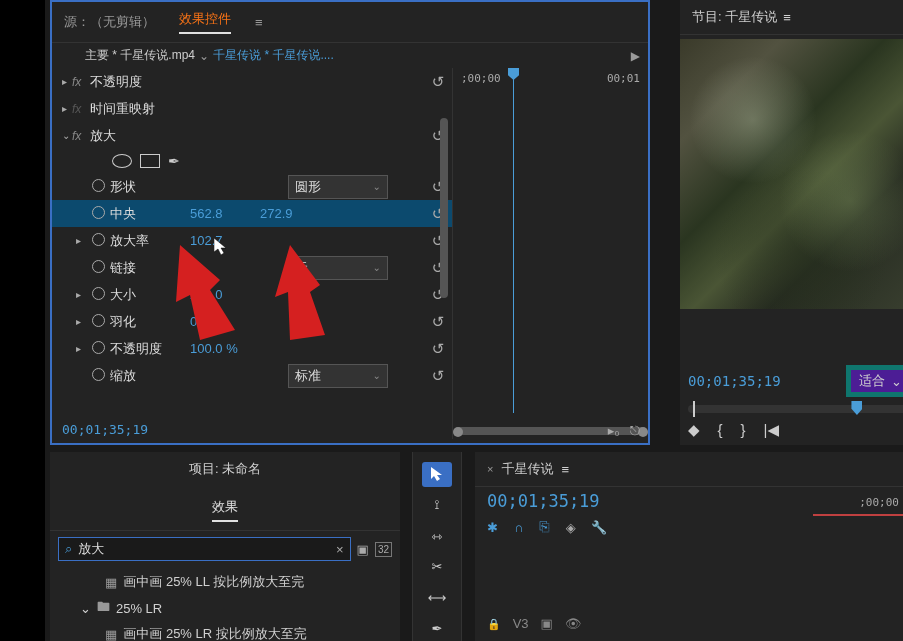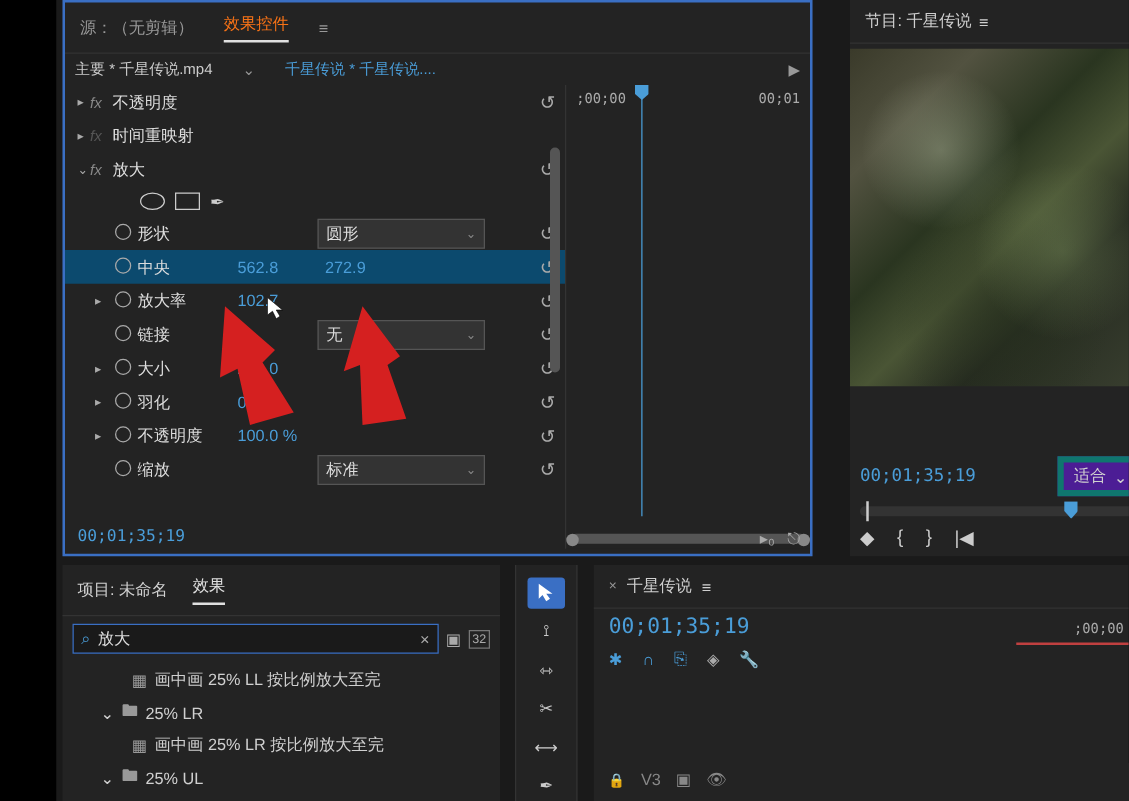--- a/index.html
+++ b/index.html
@@ -18,7 +18,7 @@
 .ec-left { width:400px; overflow:auto; position:relative; }
 .ec-right { flex:1; border-left:1px solid #333; position:relative; background:#232323;}
 
-.clip-header { display:flex; align-items:center; padding:4px 8px; gap:24px; font-size:12px; }
+.clip-header { display:flex; align-items:center; padding:4px 8px; gap:4px; font-size:12px;margin-left:25px; }
 .clip-header .clipname { color:#ccc; }
 .clip-header .caret { color:#999; }
 .clip-header .seqname { color:#4a9dd8; flex:1; white-space:nowrap; overflow:hidden; text-overflow:ellipsis; }

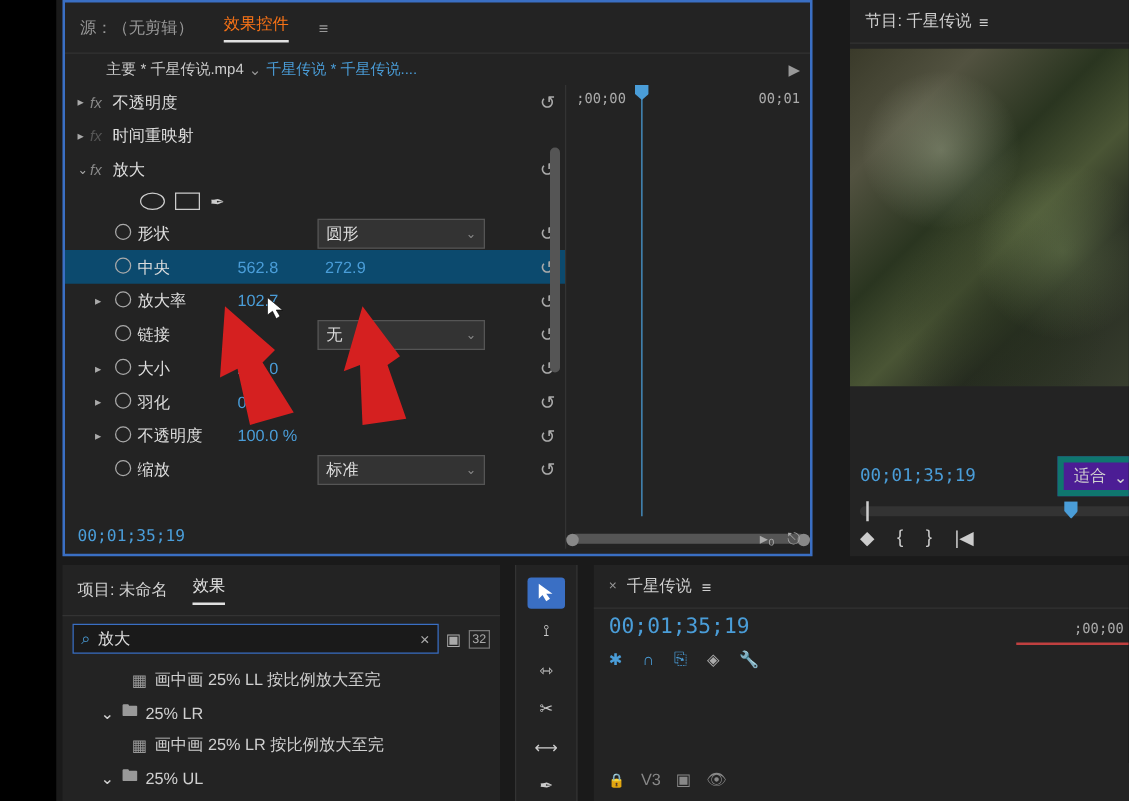--- a/index.html
+++ b/index.html
@@ -34,7 +34,7 @@
 .prop-row .reset { width:20px; color:#aaa; font-size:15px; text-align:center; }
 .prop-row.l2 { padding-left:40px; }
 .prop-row.sel { background:#0c4a6e; }
-.prop-row .select { background:#333; border:1px solid #555; color:#ddd; padding:2px 6px; width:134px; display:flex; justify-content:space-between; align-items:center;}
+.prop-row .select { background:#333; border:1px solid #555; color:#ddd; padding:2px 6px; width:100px; display:flex; justify-content:space-between; align-items:center;}
 .prop-row .select .car { color:#888; font-size:10px;}
 
 .mask-row { display:flex; gap:8px; padding:4px 0 4px 60px; align-items:center;}

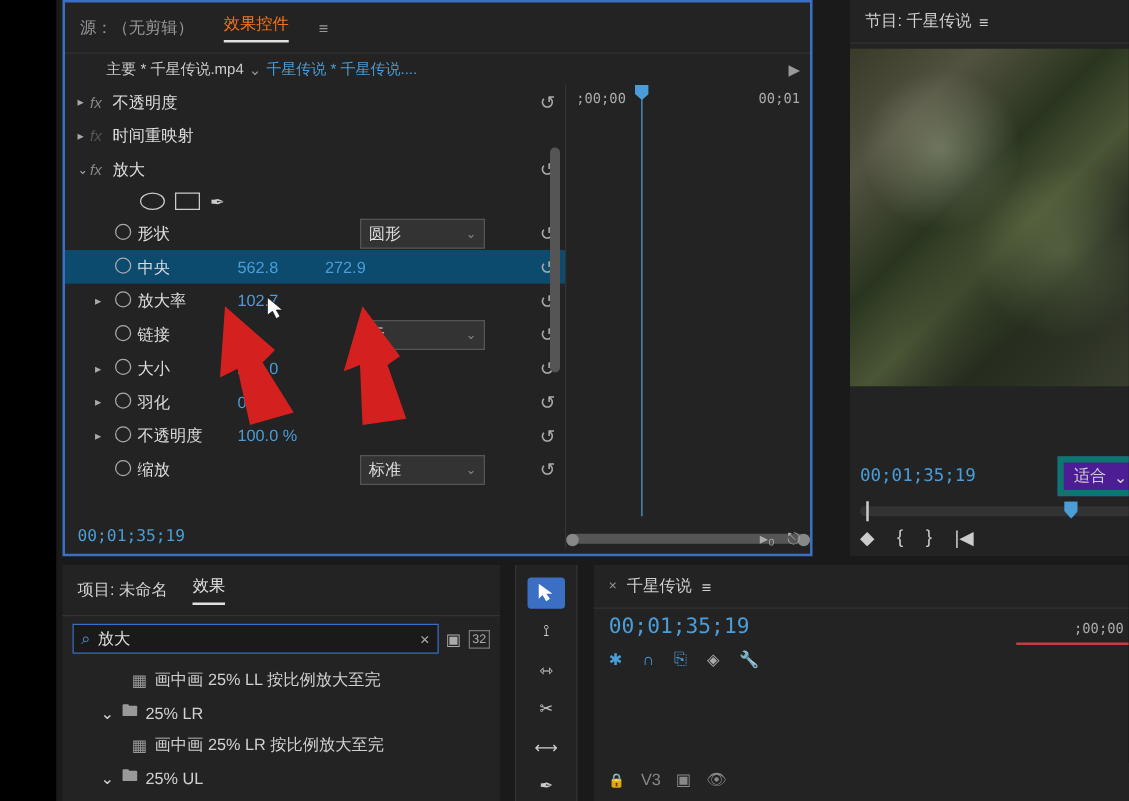--- a/index.html
+++ b/index.html
@@ -72,7 +72,7 @@
 .transport { display:flex; gap:18px; color:#ccc; font-size:15px;}
 
 .panel-proj { position:absolute; left:50px; top:452px; width:350px; height:189px; background:#232323;}
-.panel-proj .tabs { display:flex; align-items:center; gap:20px; padding:8px 12px; border-bottom:1px solid #333;}
+.panel-proj .tabs { display:flex; align-items:center; gap:20px; padding:8px 12px; border-bottom:1px solid #333;flex-direction:column;}
 .panel-proj .tabs .tab.active{ color:#e0e0e0; border-bottom:2px solid #e0e0e0; padding-bottom:4px;}
 .proj-search-row { display:flex; align-items:center; gap:6px; padding:6px 8px;}
 .proj-search { flex:1; display:flex; align-items:center; background:#1a1a1a; border:1px solid #3a6fc4; padding:3px 6px;}

